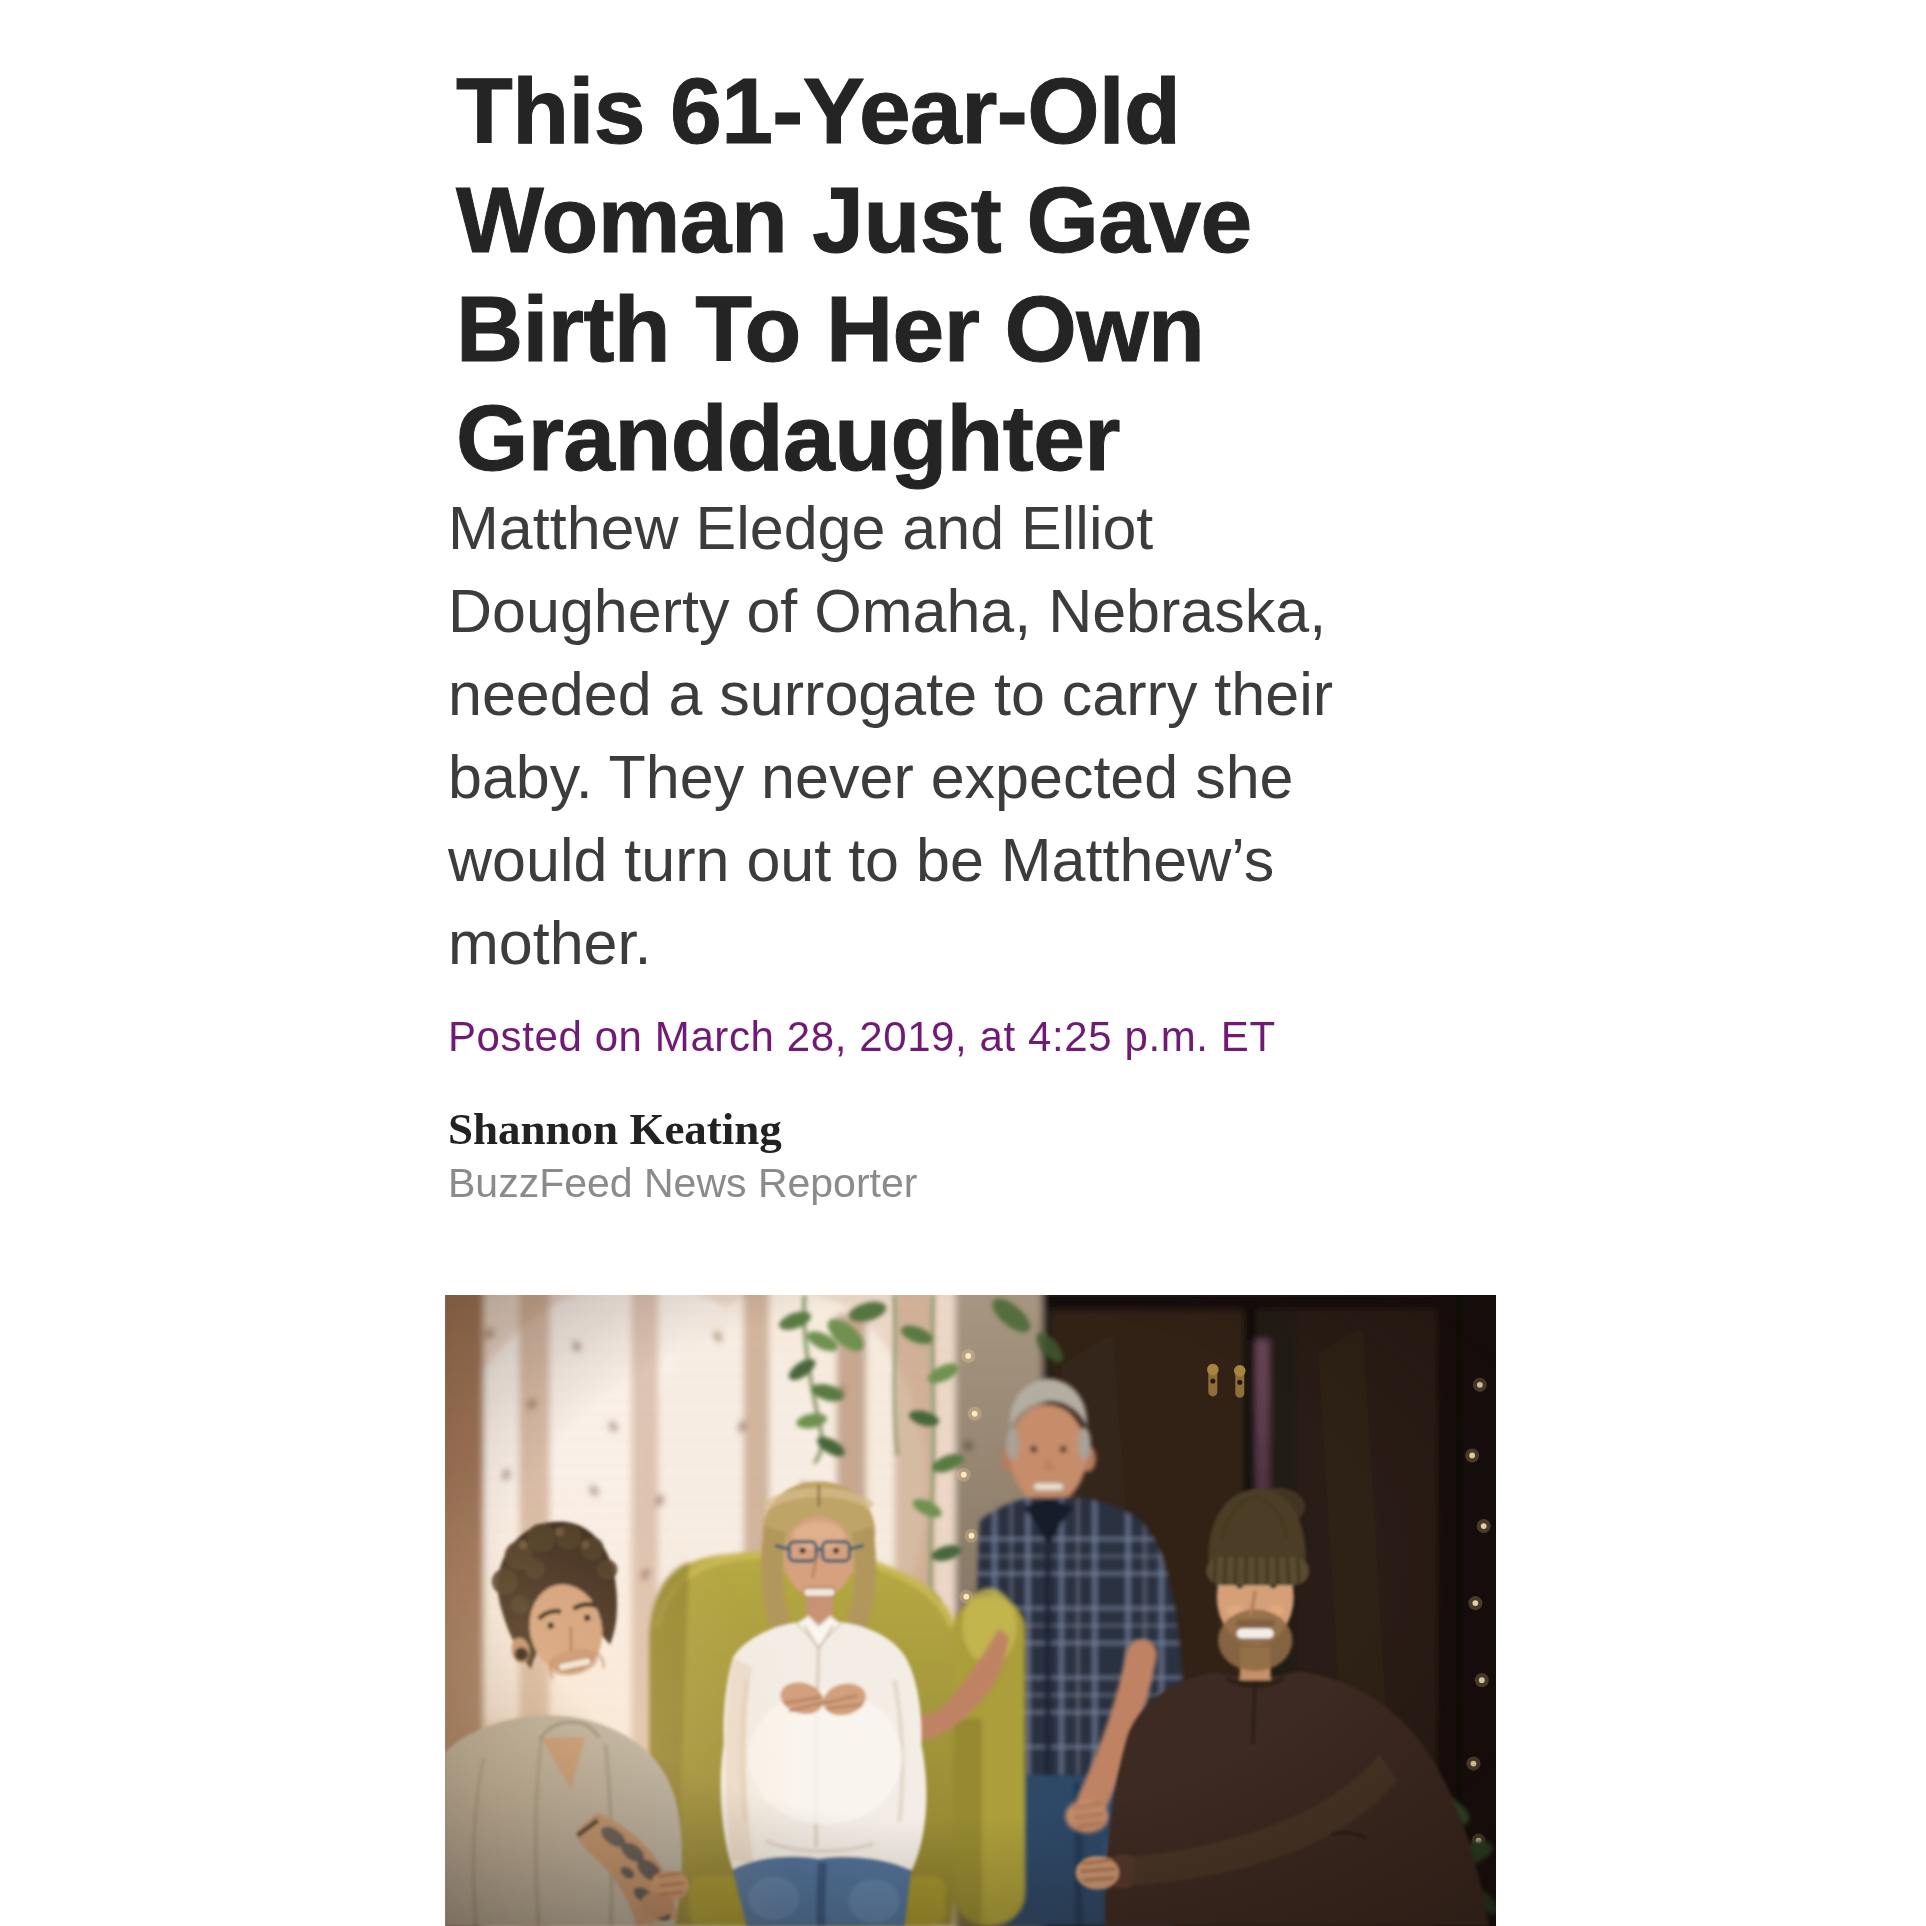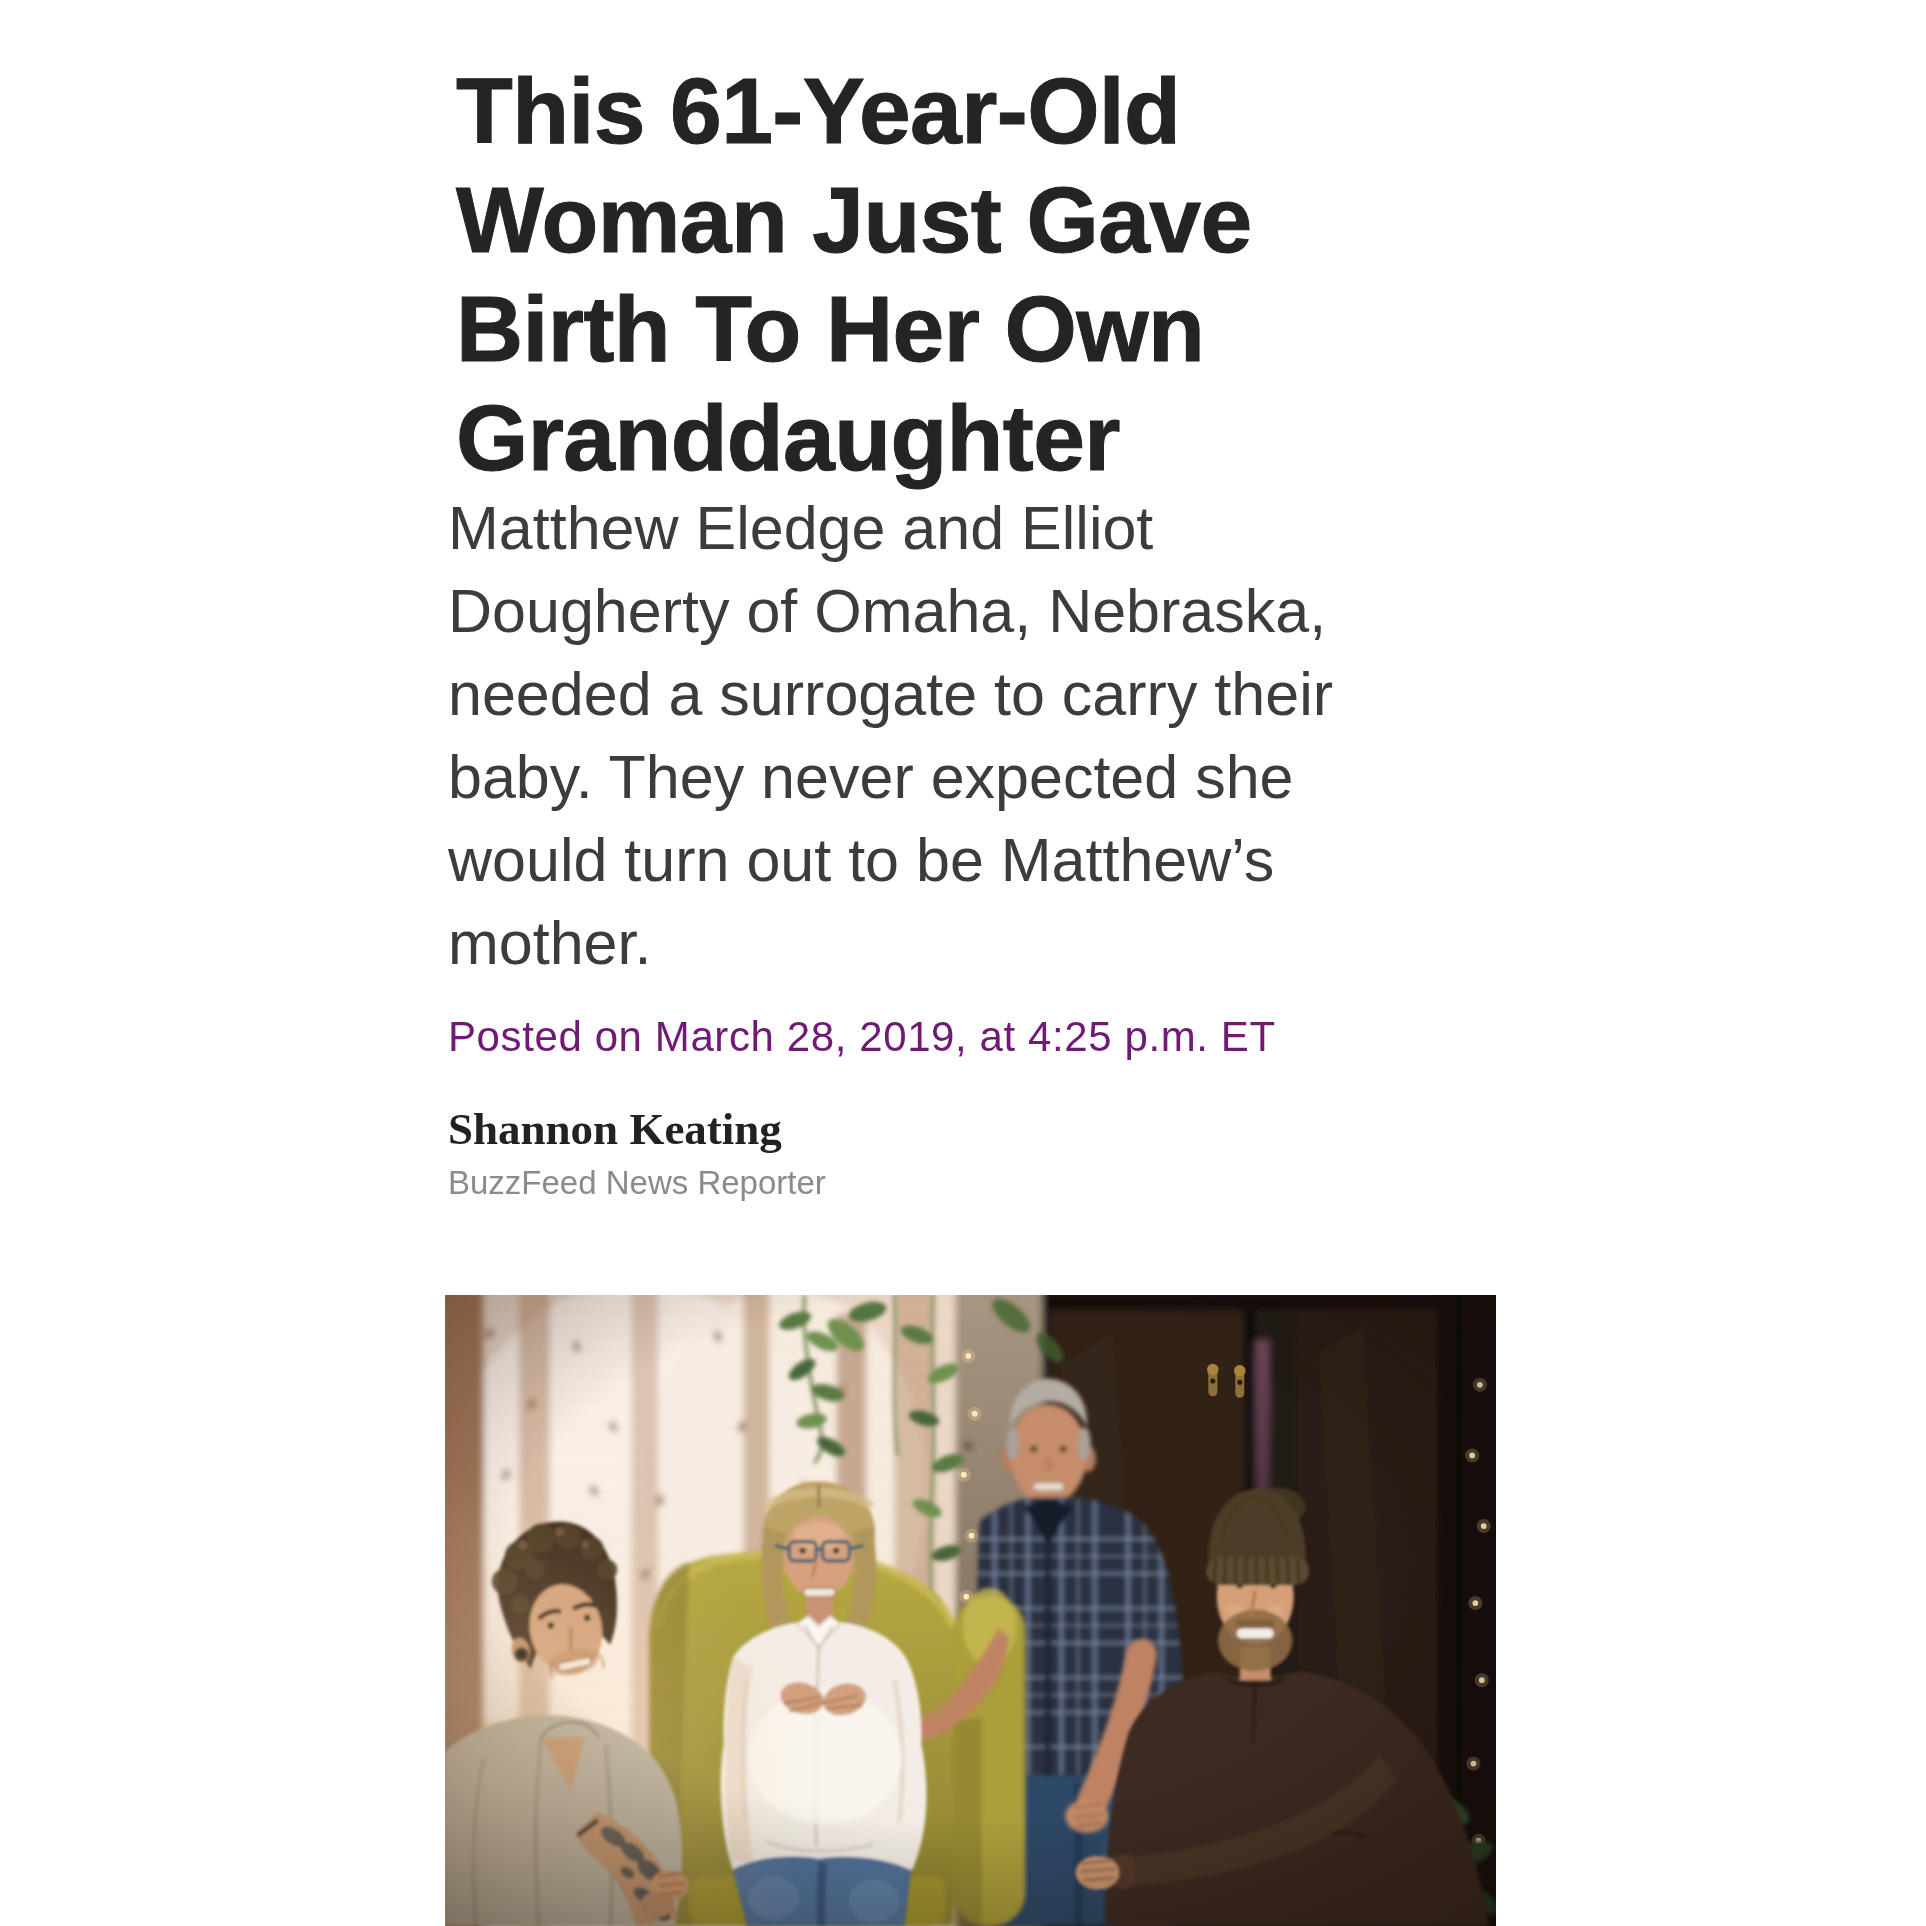--- a/index.html
+++ b/index.html
@@ -73,7 +73,7 @@
     left: 448px;
     top: 1160px;
     width: 1104px;
-    font-size: 33px;
+    font-size: 41px;
     line-height: 46px;
     color: #8b8b8b;
   }

